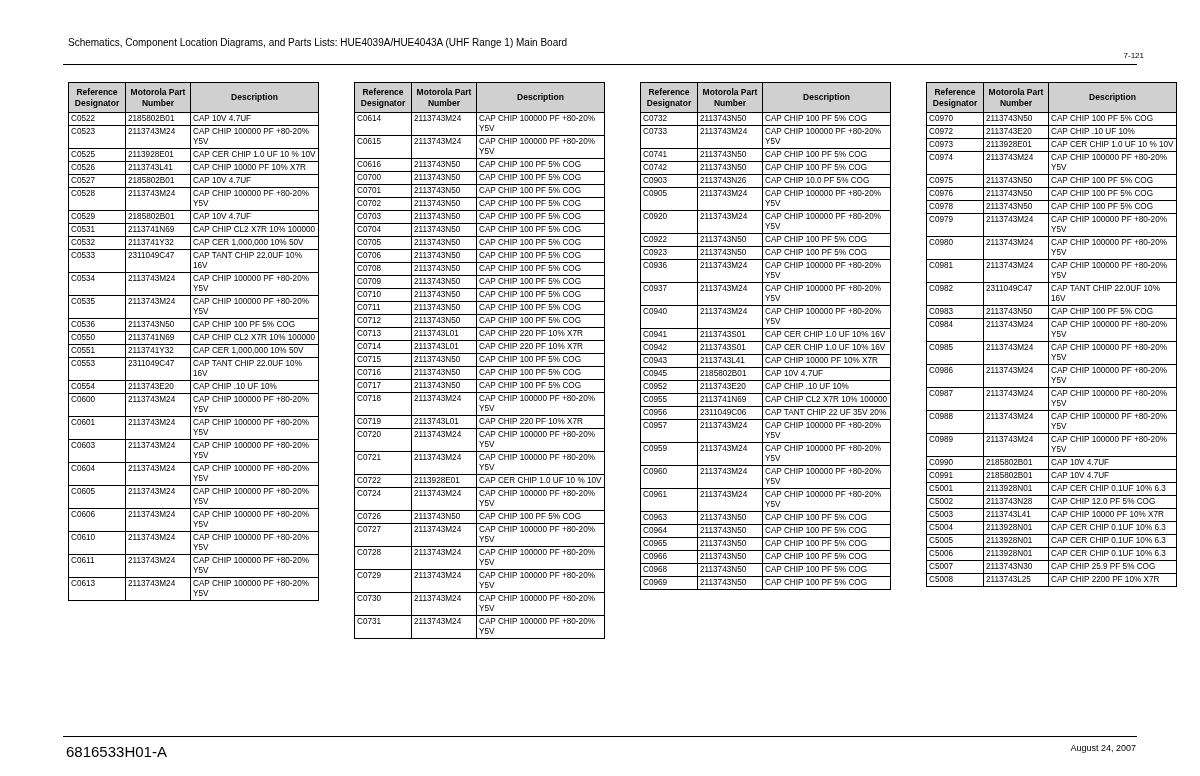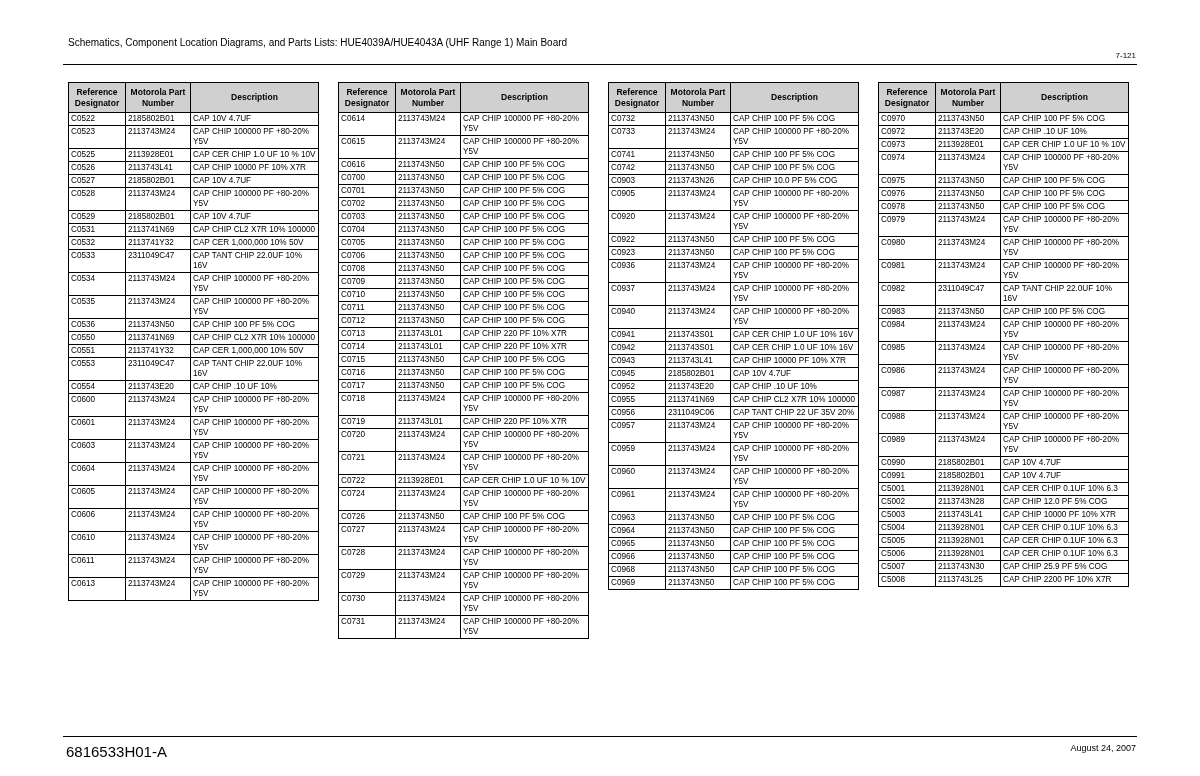--- a/index.html
+++ b/index.html
@@ -14,7 +14,7 @@
     font-size: 10px; font-weight: normal; white-space: nowrap;
   }
   .hdr-page {
-    position: absolute; top: 51px; right: 64px;
+    position: absolute; top: 51px; right: 56px;
     font-size: 8px;
   }
   .hdr-rule {

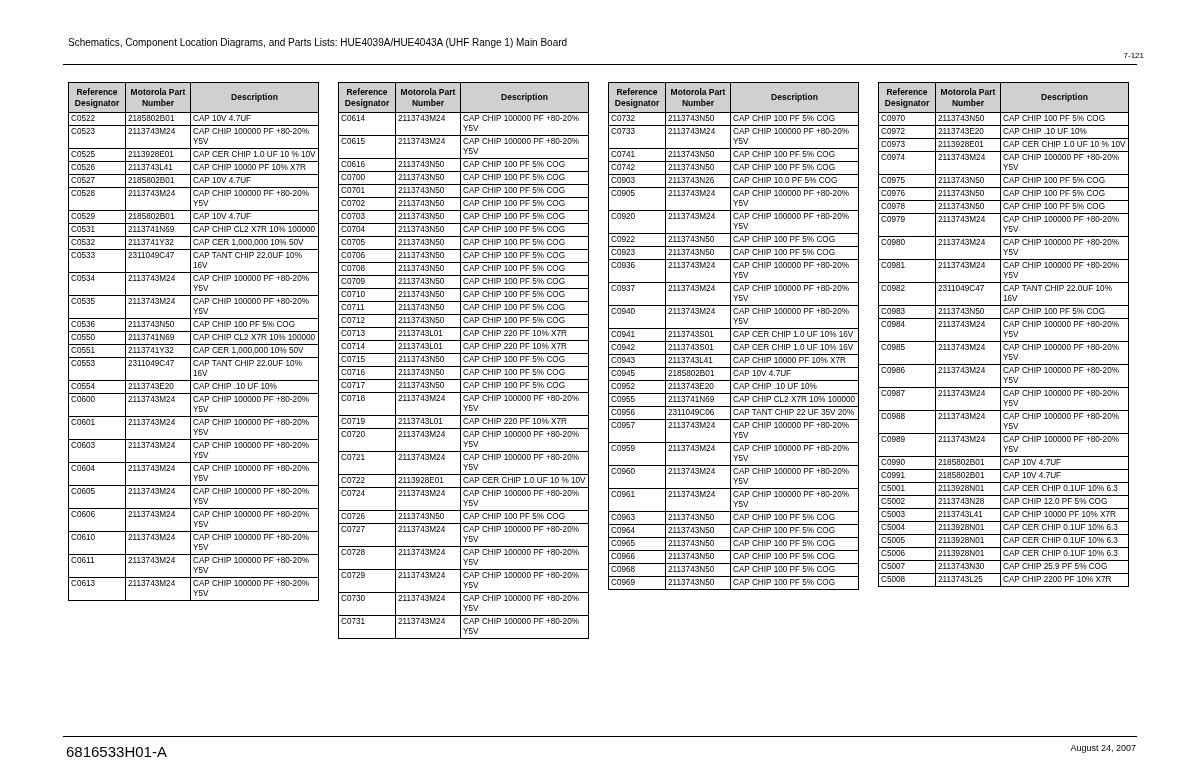--- a/index.html
+++ b/index.html
@@ -23,7 +23,7 @@
   }
   .tables-region {
     position: absolute; top: 82px; left: 68px;
-    display: flex; gap: 19px; align-items: flex-start;
+    display: flex; gap: 35px; align-items: flex-start;
   }
   table {
     border-collapse: collapse;

